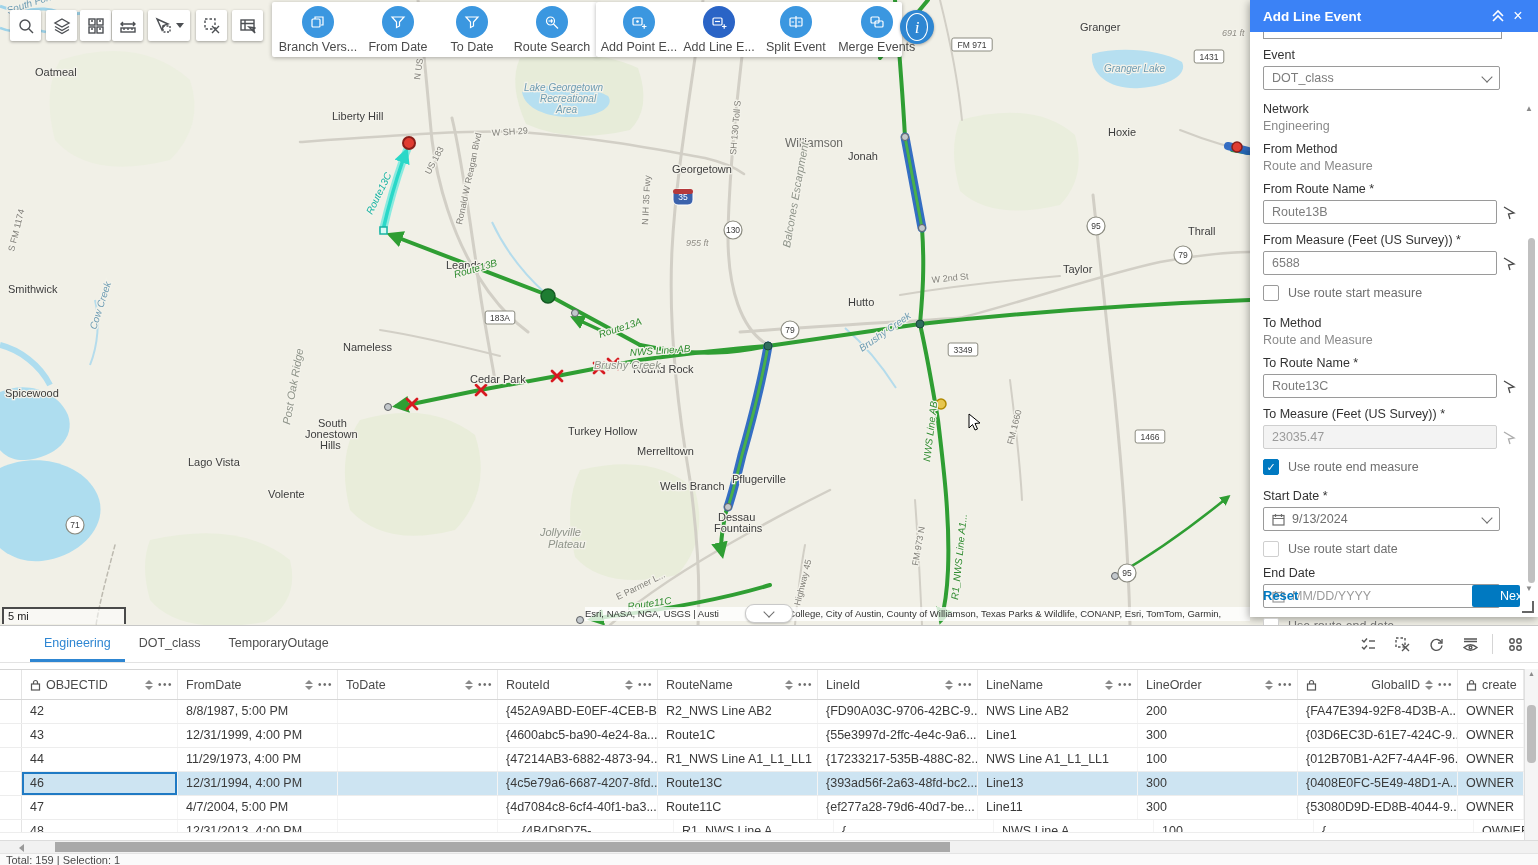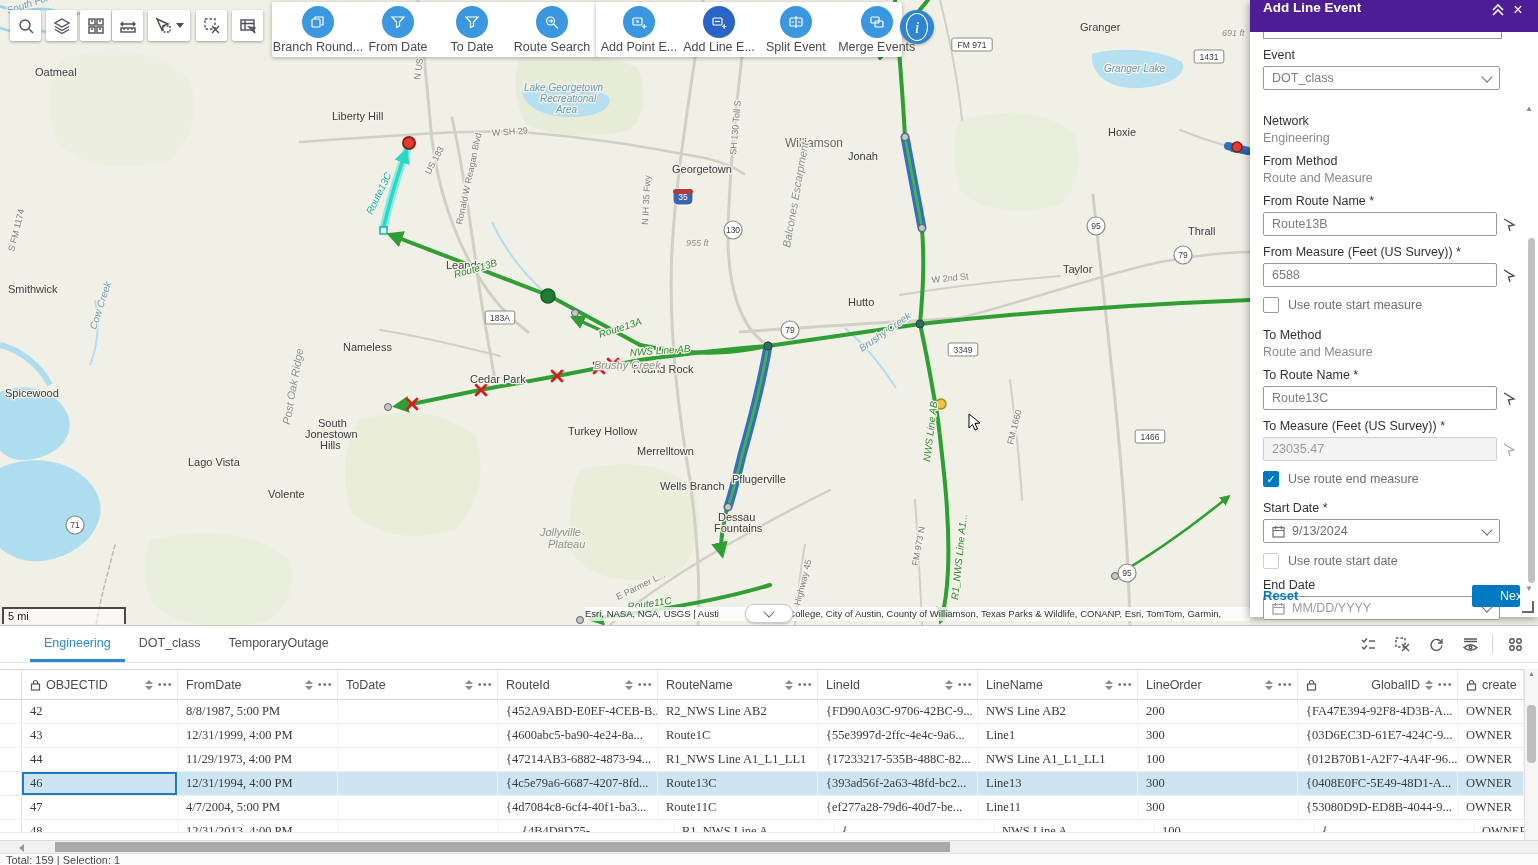--- a/index.html
+++ b/index.html
@@ -46,7 +46,7 @@
   #cursor{position:absolute;left:968px;top:413px;pointer-events:none;}
   
   #panel{position:absolute;top:0;right:0;width:288px;height:617px;background:#fff;box-shadow:-1px 2px 8px rgba(0,0,0,.35);}
-  .phead{height:32px;background:#4c1d95;color:#fff;display:flex;padding:0 10px 0 13px;}
+  .phead{height:32px;background:#3b82f6;color:#fff;display:flex;align-items:center;padding:0 10px 0 13px;}
   .ptitle{font-size:13.5px;font-weight:bold;flex:1;}
   .picon{width:20px;height:20px;display:flex;align-items:center;justify-content:center;cursor:pointer;color:#fff;}
   .picon svg{stroke:#fff;fill:none;stroke-width:1.6;}

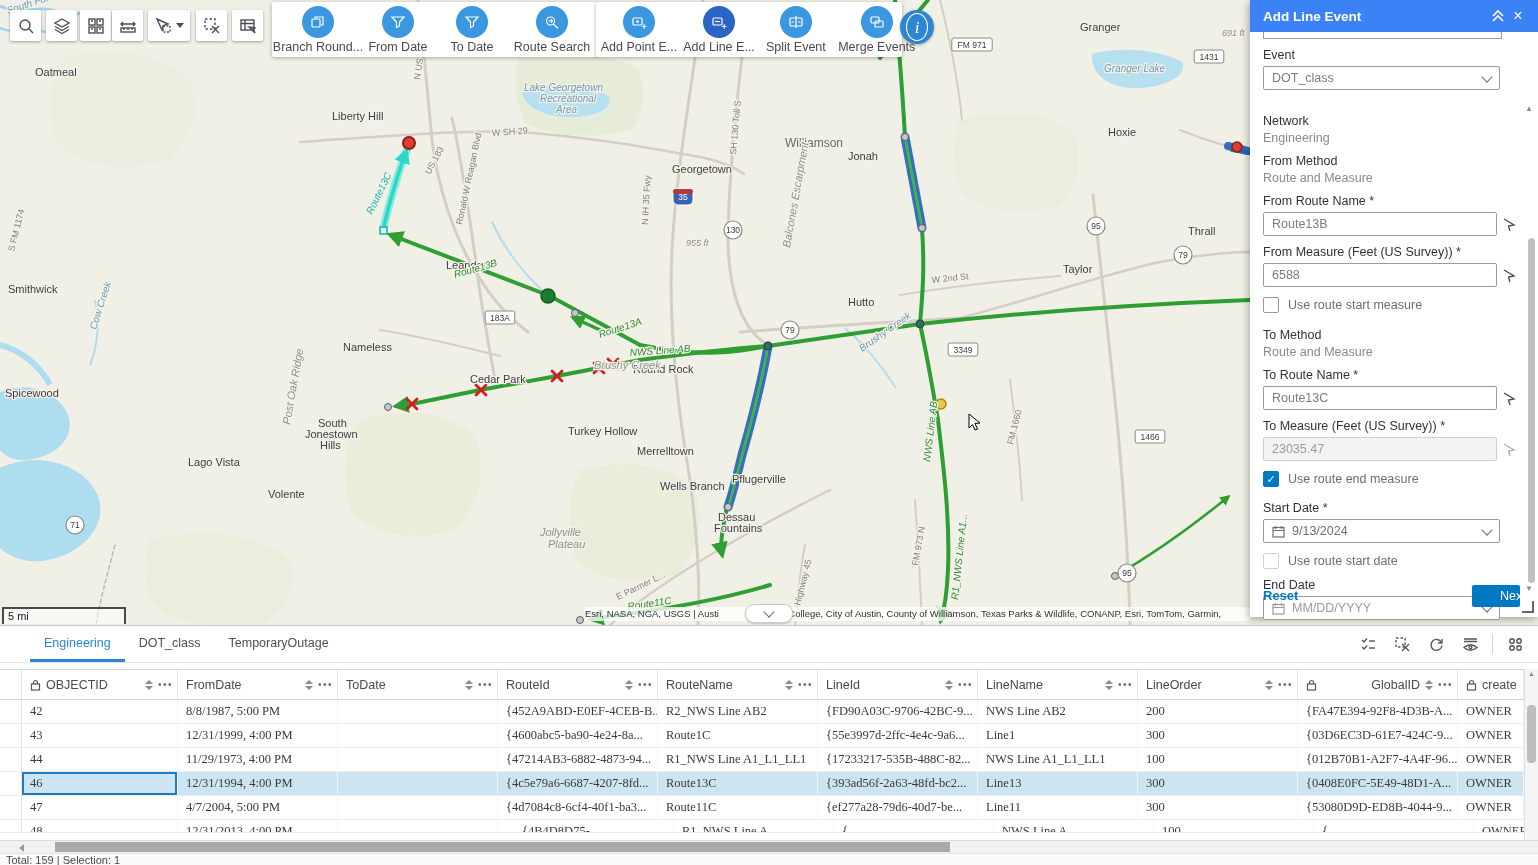--- a/index.html
+++ b/index.html
@@ -413,7 +413,7 @@
               <path d="M5,5 V3 h8 v8 h-2"></path>
             </svg>
           </span>
-        <span class="tlabel">Branch Round...</span>
+        <span class="tlabel">Branch Vers...</span>
       </button>
       <button class="tbtn">
         <span class="circ">

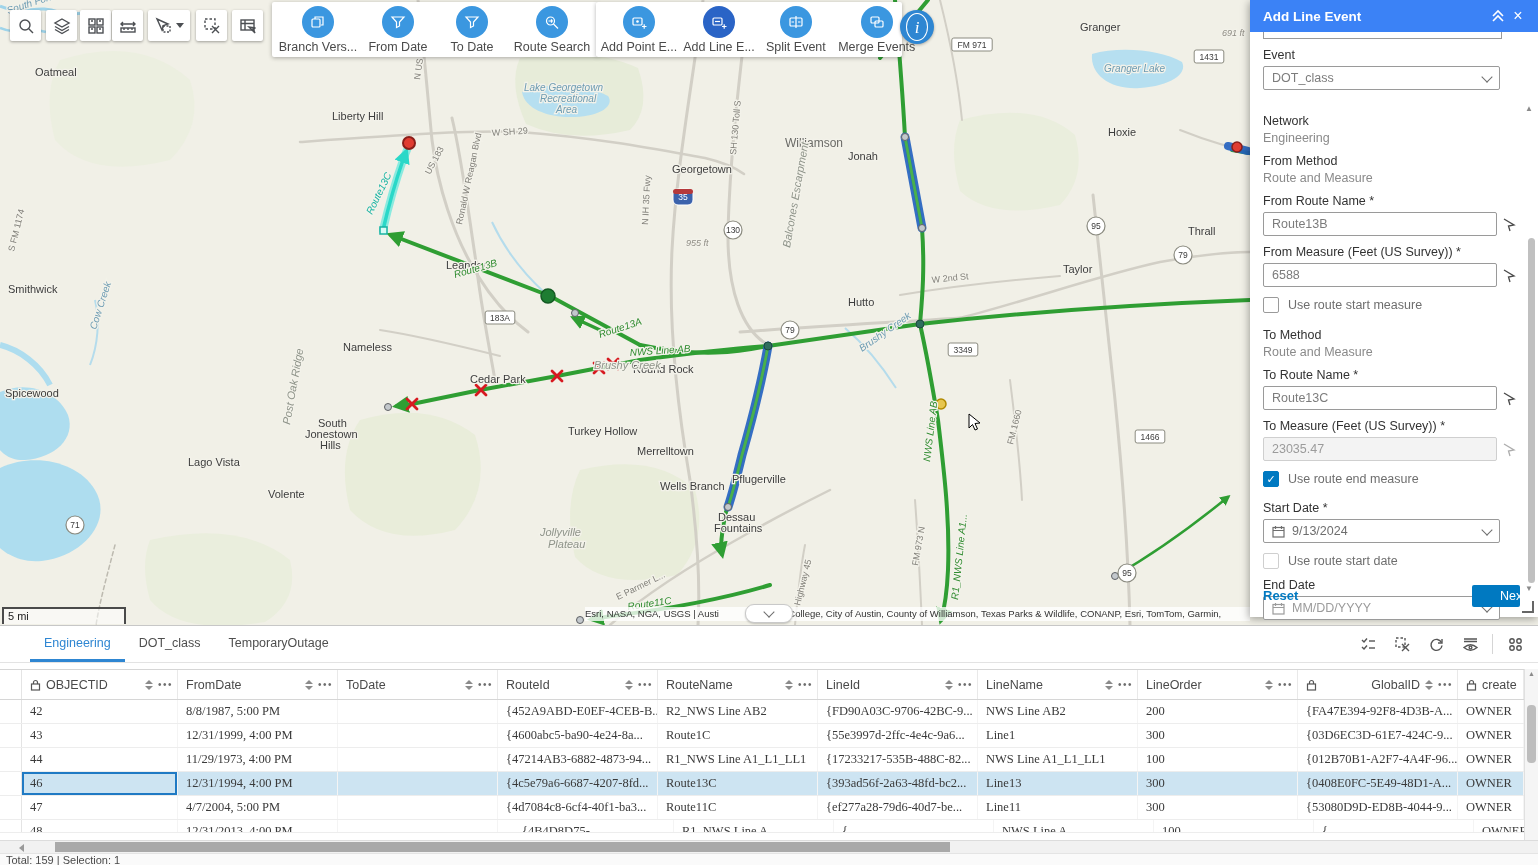--- a/index.html
+++ b/index.html
@@ -515,7 +515,7 @@
         <span class="sp">DOT_class</span>
         <i class="chev"></i>
       </div>
-      <div class="flabel" style="margin-top:24px;">Network</div>
+      <div class="flabel" style="margin-top:12px;">Network</div>
       <div class="fvalue">Engineering</div>
       <div class="flabel">From Method</div>
       <div class="fvalue">Route and Measure</div>

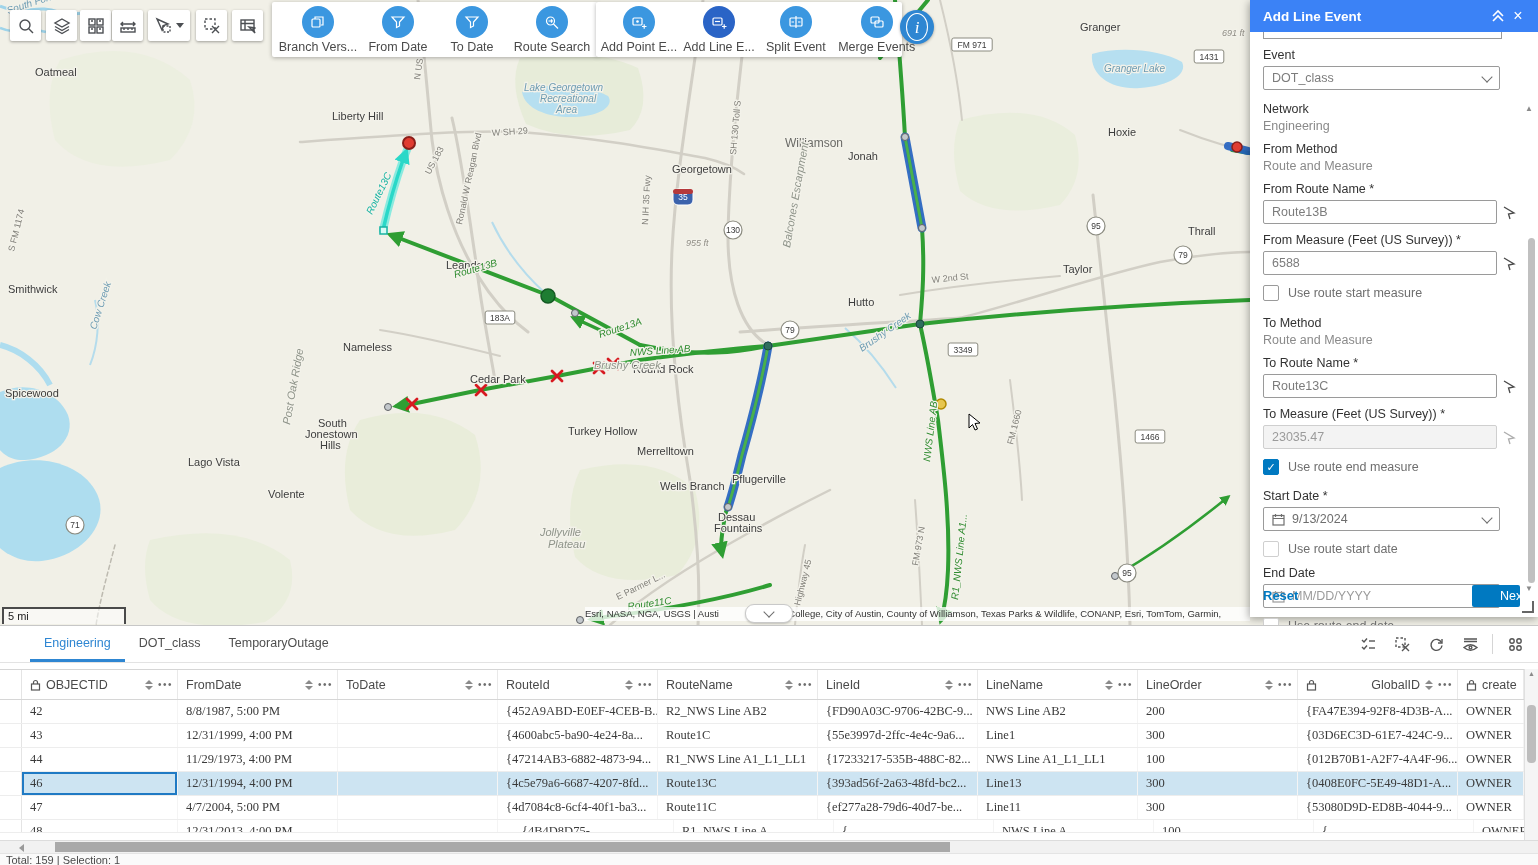--- a/index.html
+++ b/index.html
@@ -98,7 +98,7 @@
   .tri.up{border-bottom:4px solid #8b8b8b;}
   .tri.dn{border-top:4px solid #8b8b8b;}
   .hdots{color:#6e6e6e;font-size:10px;letter-spacing:1.5px;cursor:pointer;}
-  #tbody{position:absolute;left:0;top:74px;width:1524px;font-family:Liberation Serif, serif;}
+  #tbody{position:absolute;left:0;top:74px;width:1524px;}
   .trow{display:flex;height:24px;border-bottom:1px solid #ededed;box-sizing:border-box;background:#fff;}
   .trow.partial{height:13px;overflow:hidden;}
   .tcell{flex:none;box-sizing:border-box;padding:0 4px 0 8px;font-size:12.5px;color:#3a3a3a;line-height:23px;

